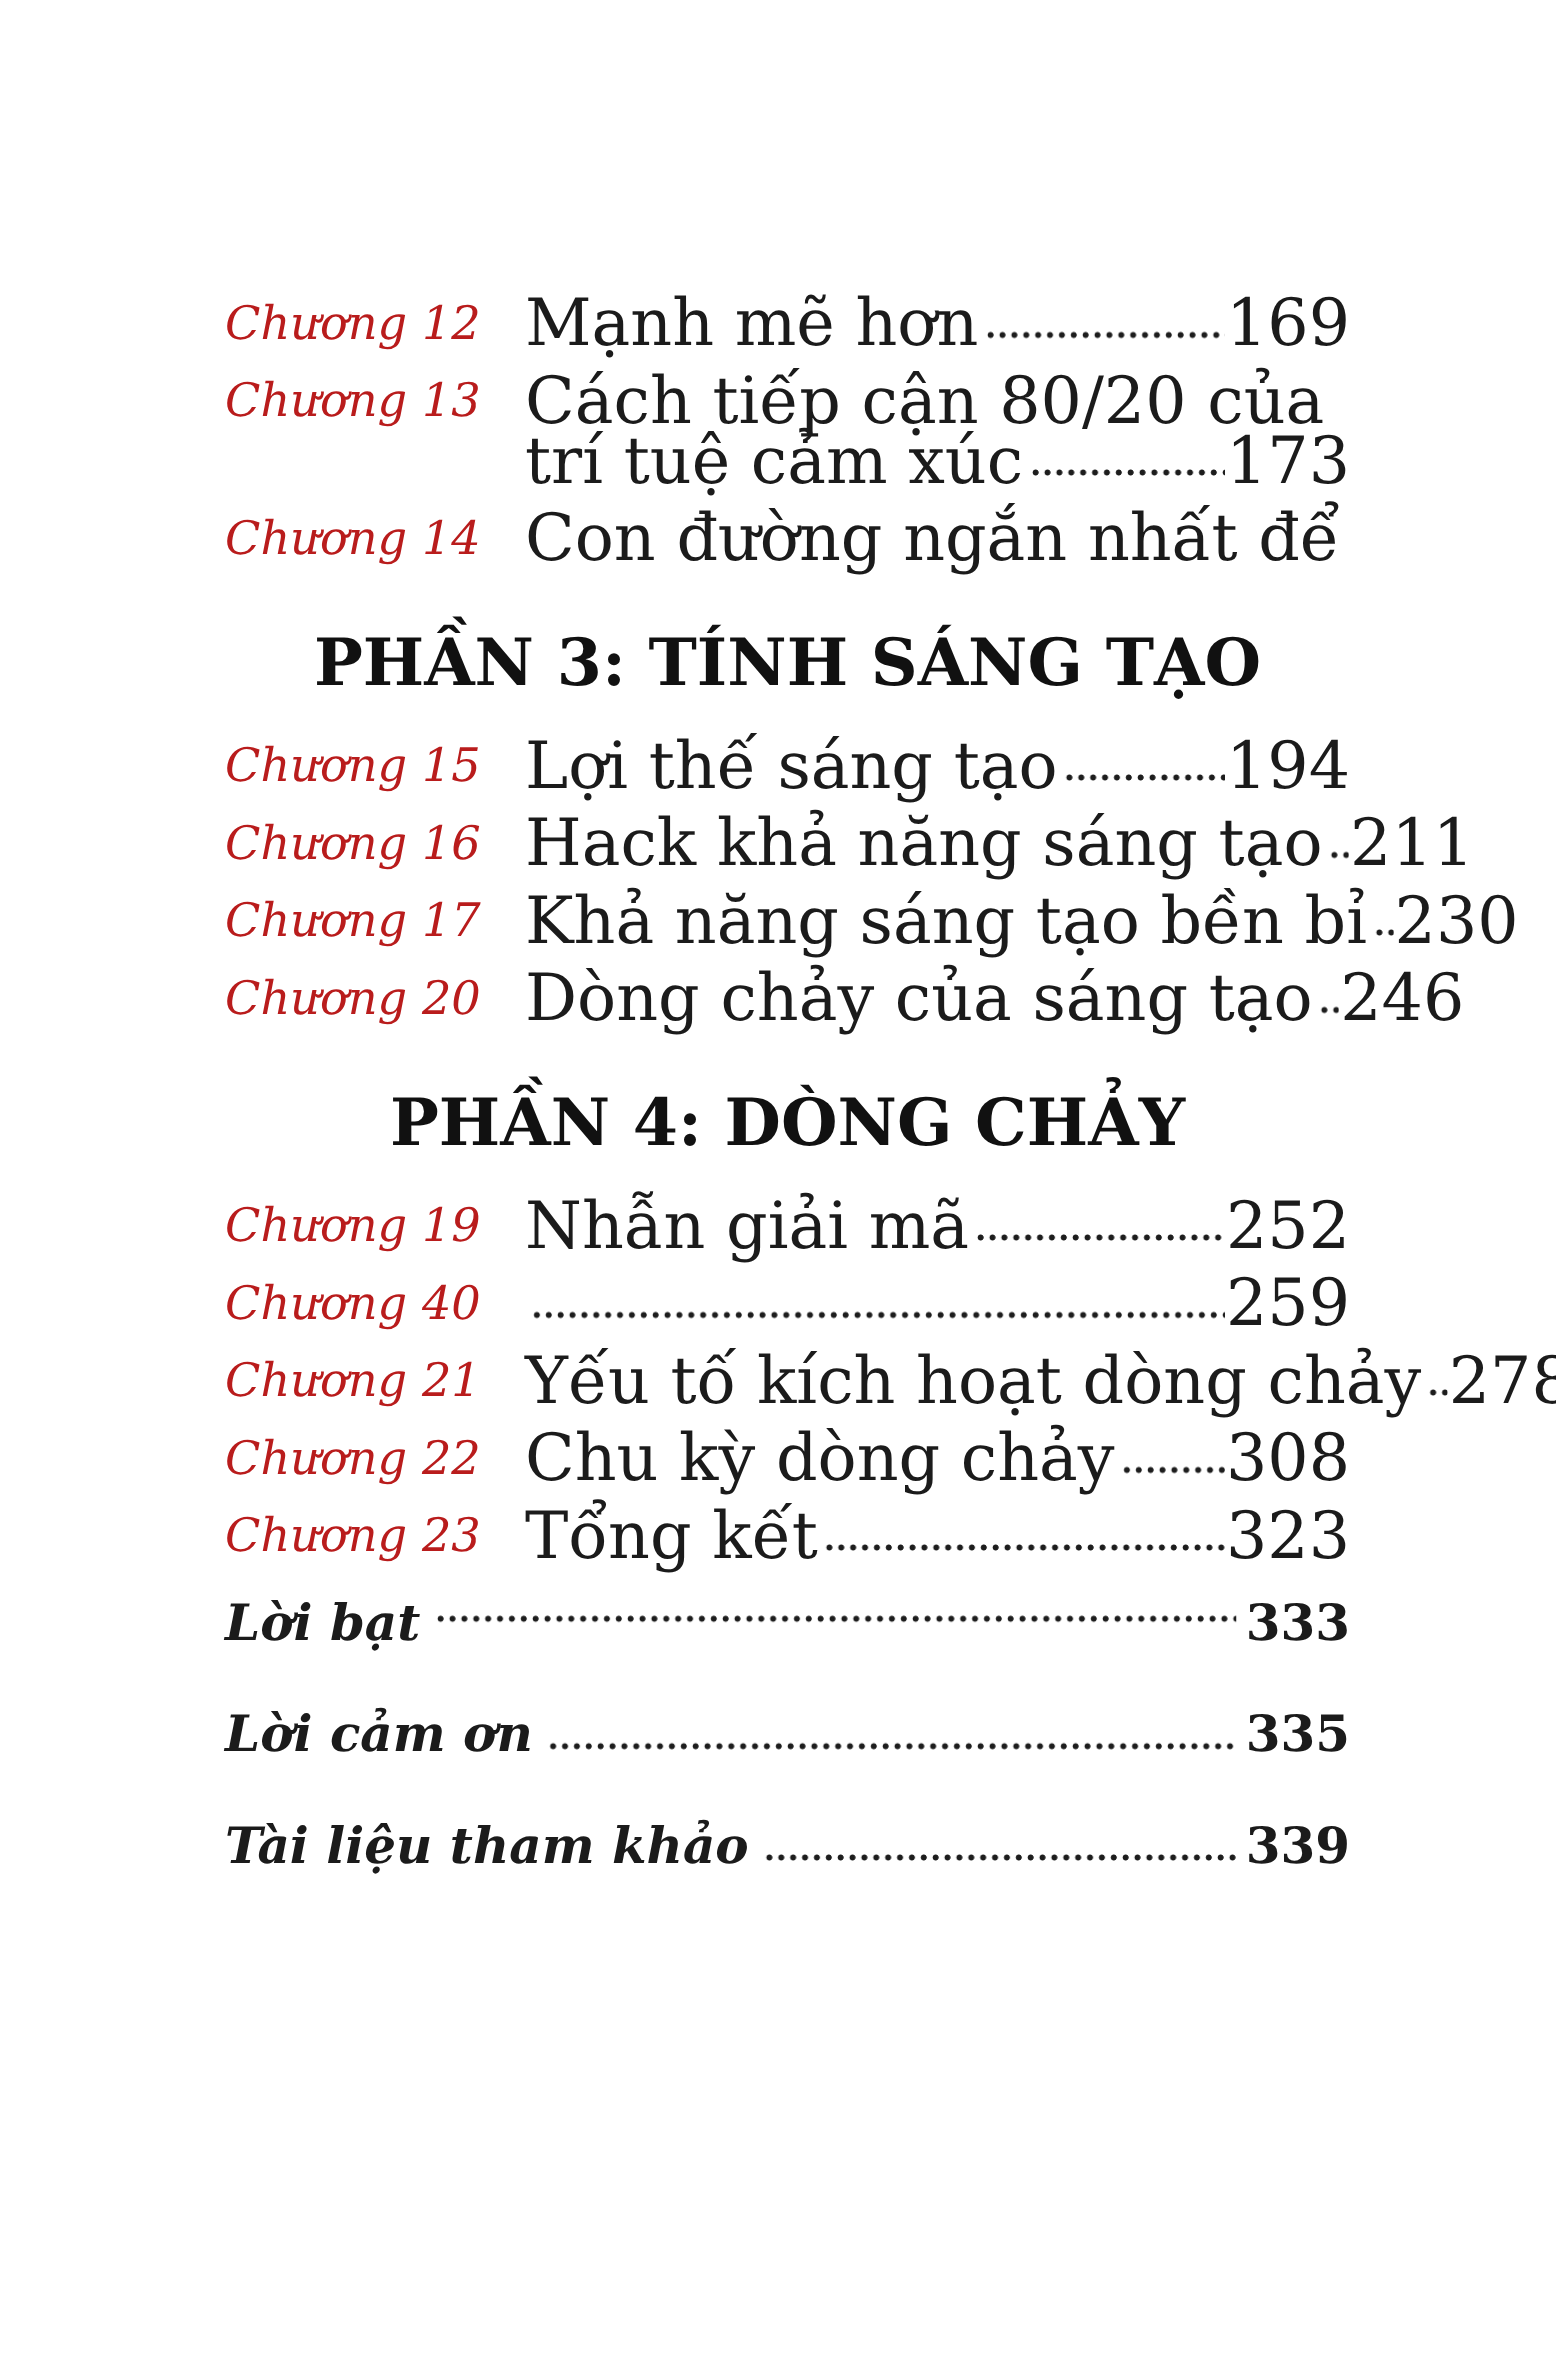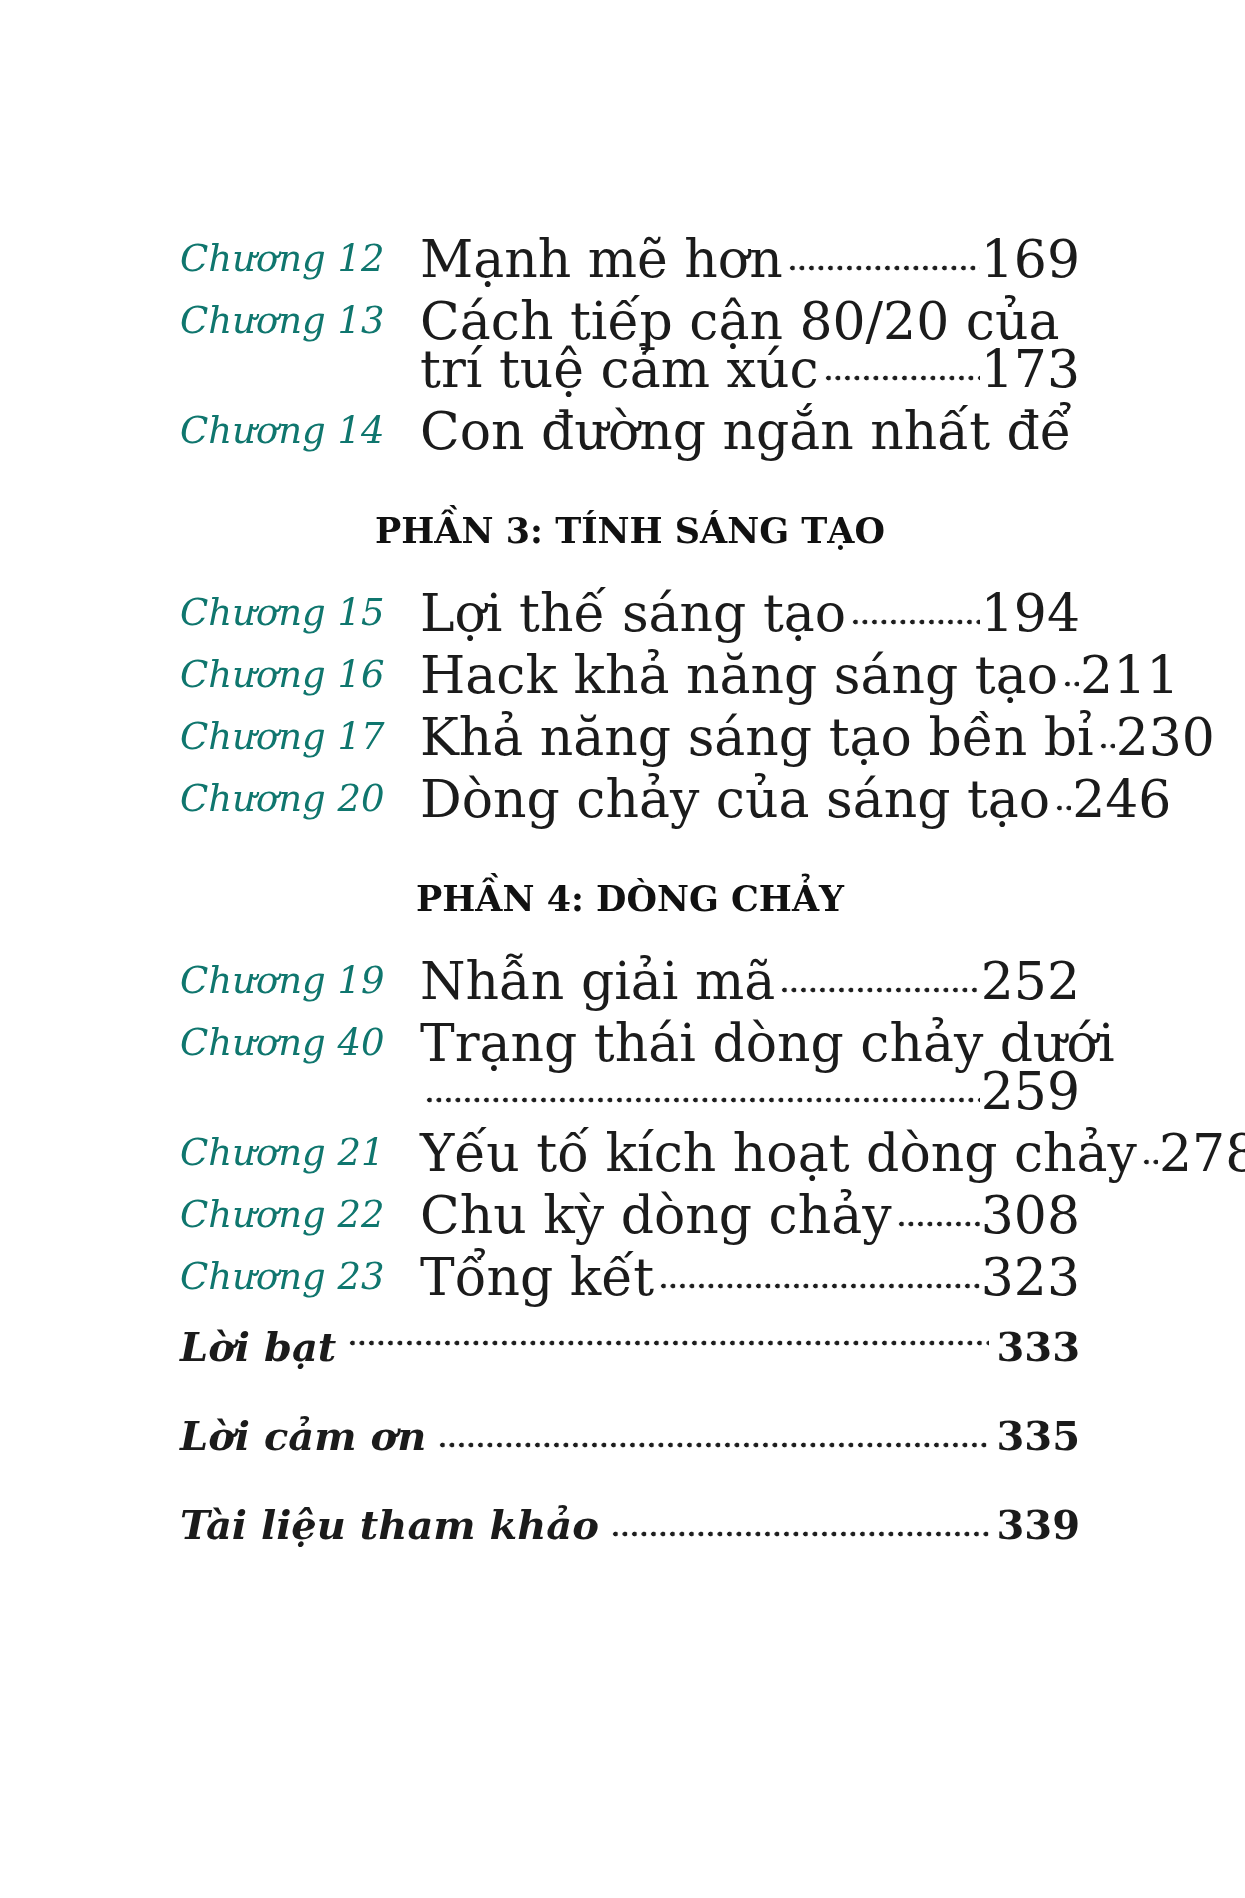--- a/index.html
+++ b/index.html
@@ -25,7 +25,7 @@
     font-style: italic;
     font-size: 37px;
     line-height: 48px;
-    color: #0f766e;
+    color: #b91c1c;
     white-space: nowrap;
   }
   .title-block { flex: 1 1 auto; min-width: 0; }

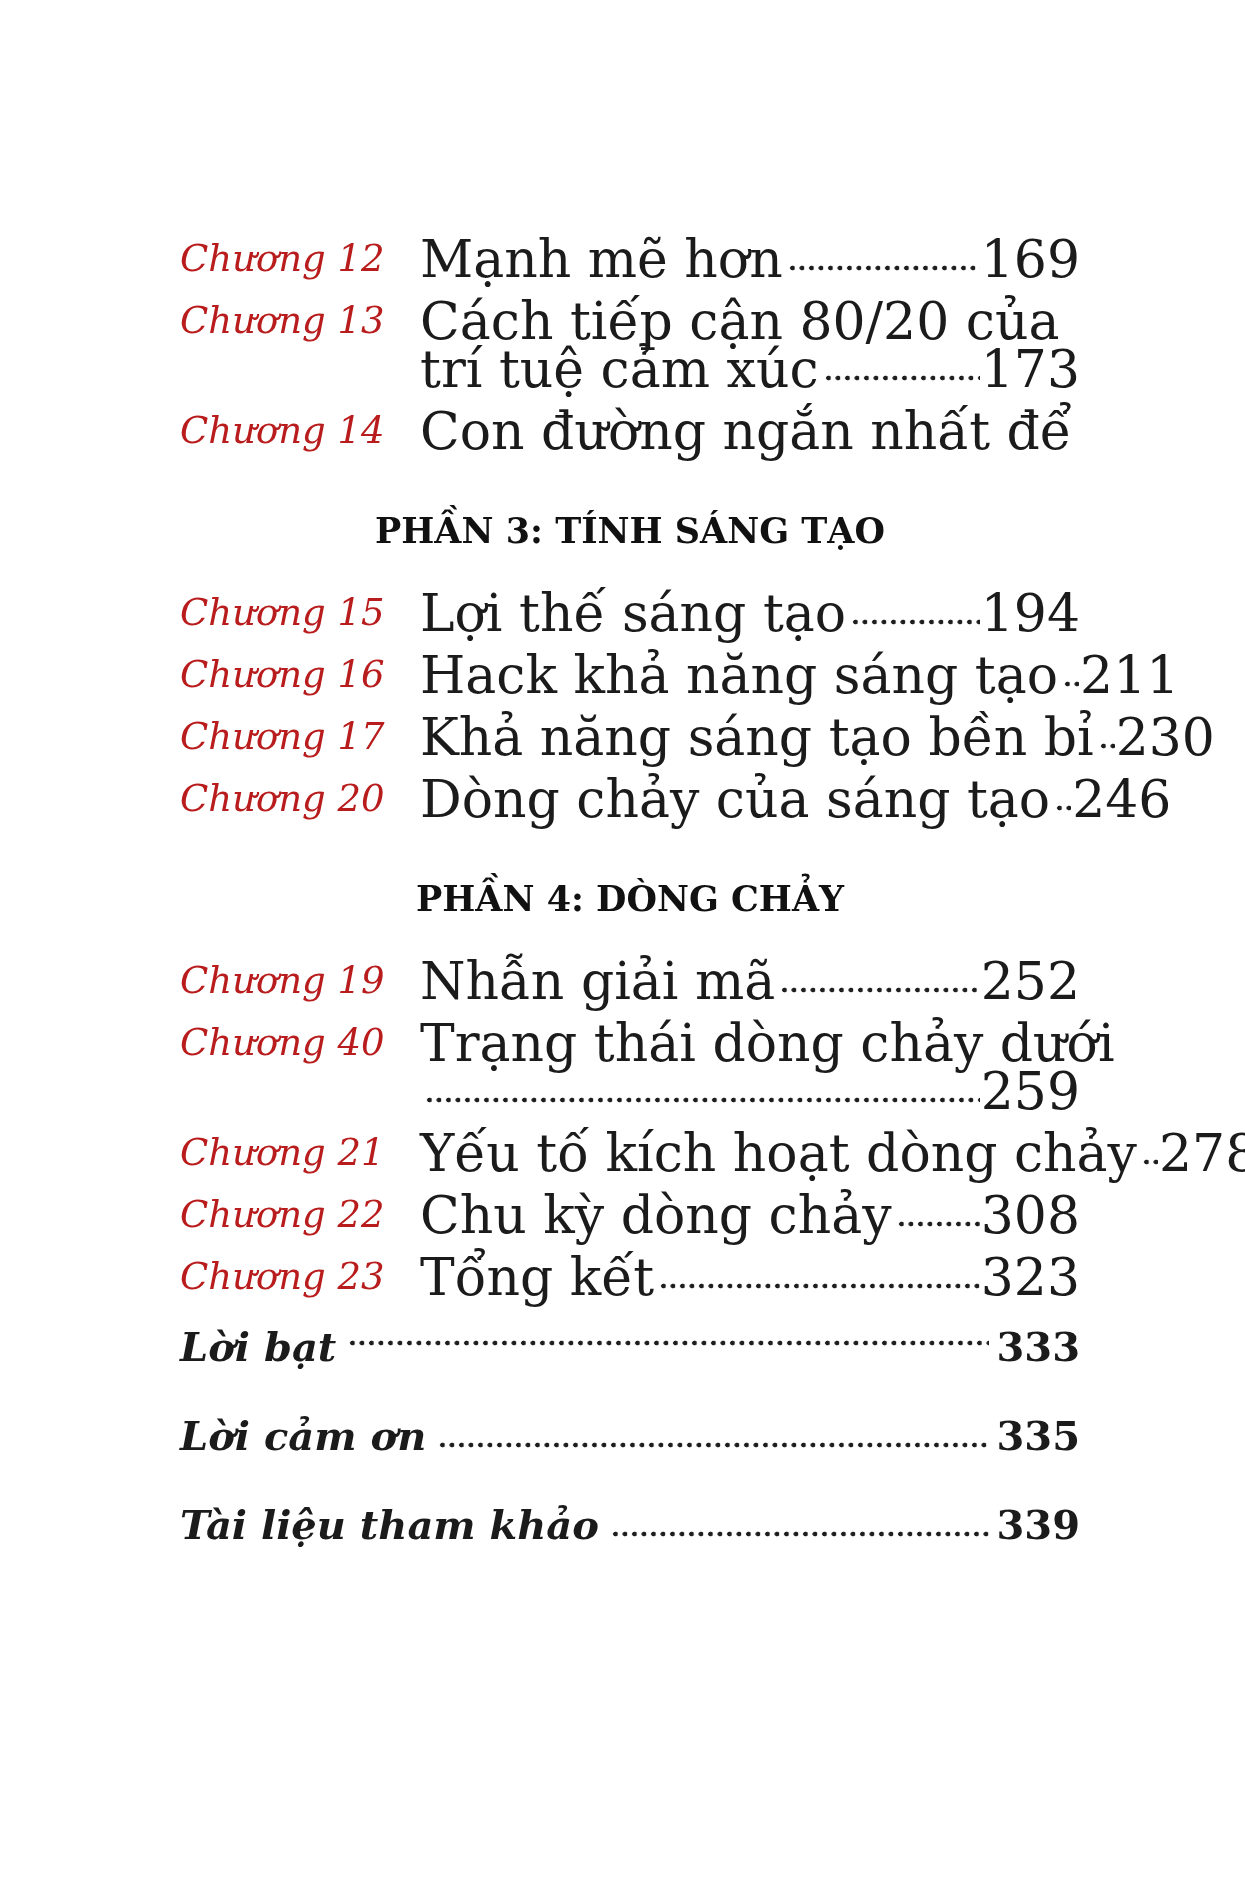--- a/index.html
+++ b/index.html
@@ -50,7 +50,7 @@
   .heading {
     text-align: center;
     font-weight: bold;
-    font-size: 35px;
+    font-size: 52px;
     line-height: 48px;
     margin: 52px 0 34px 0;
     color: #111111;

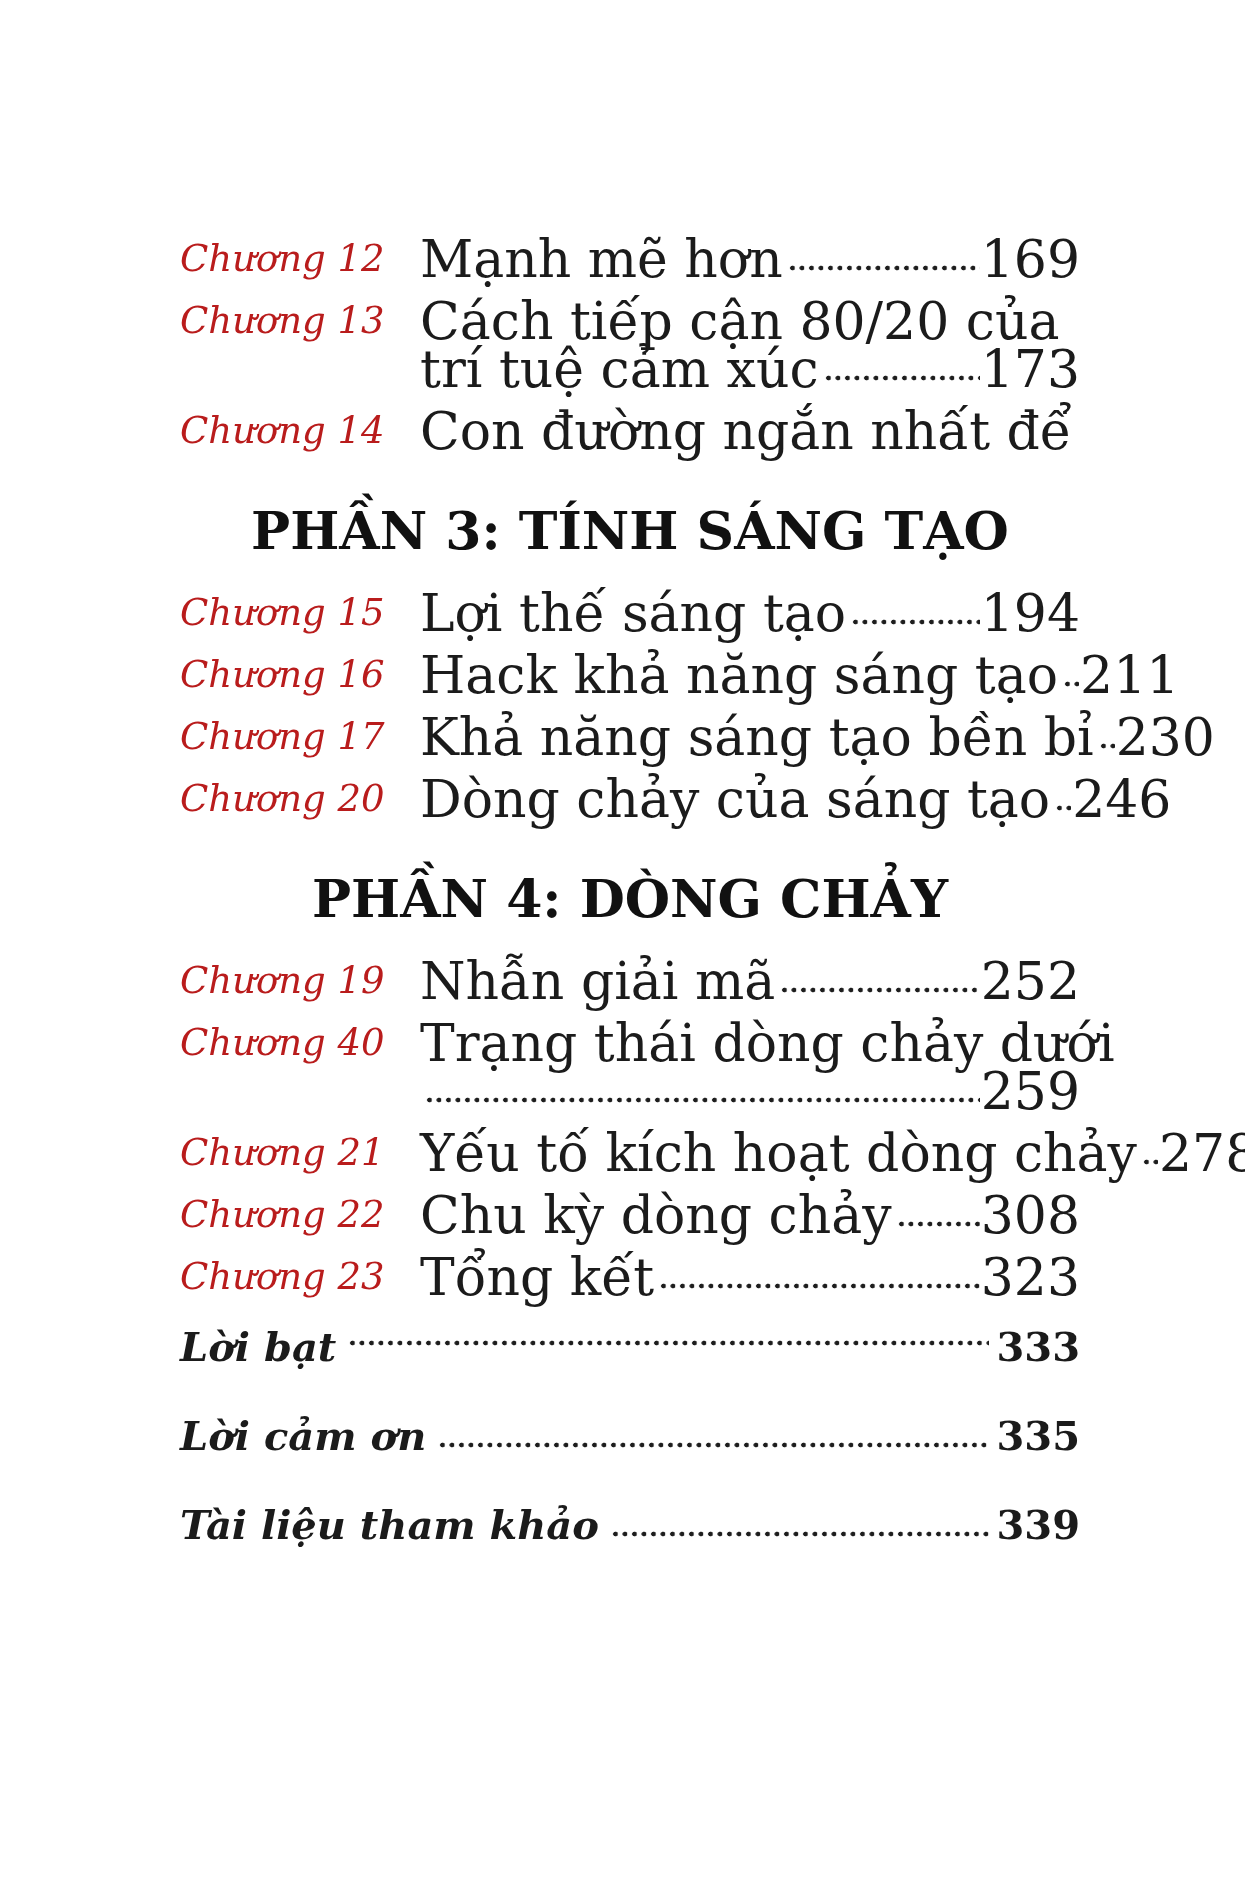--- a/index.html
+++ b/index.html
@@ -166,10 +166,6 @@
       <div class="entry">
     <div class="label">Chương 40</div>
     <div class="title-block">
-          <div class="line no-page">
-    <span class="title">Trạng thái dòng chảy dưới</span>
-
-  </div>
           <div class="line">
     <span class="leader"></span>
     <span class="pagenum">259</span>

